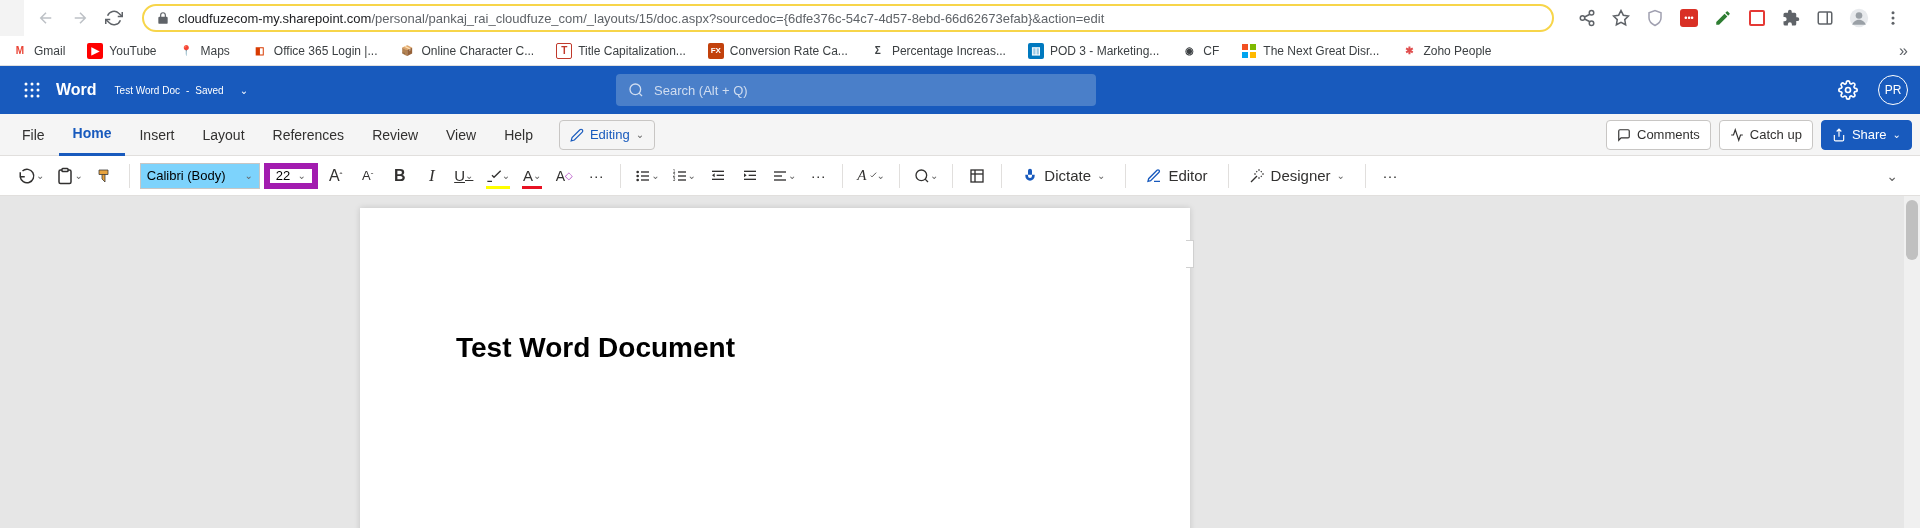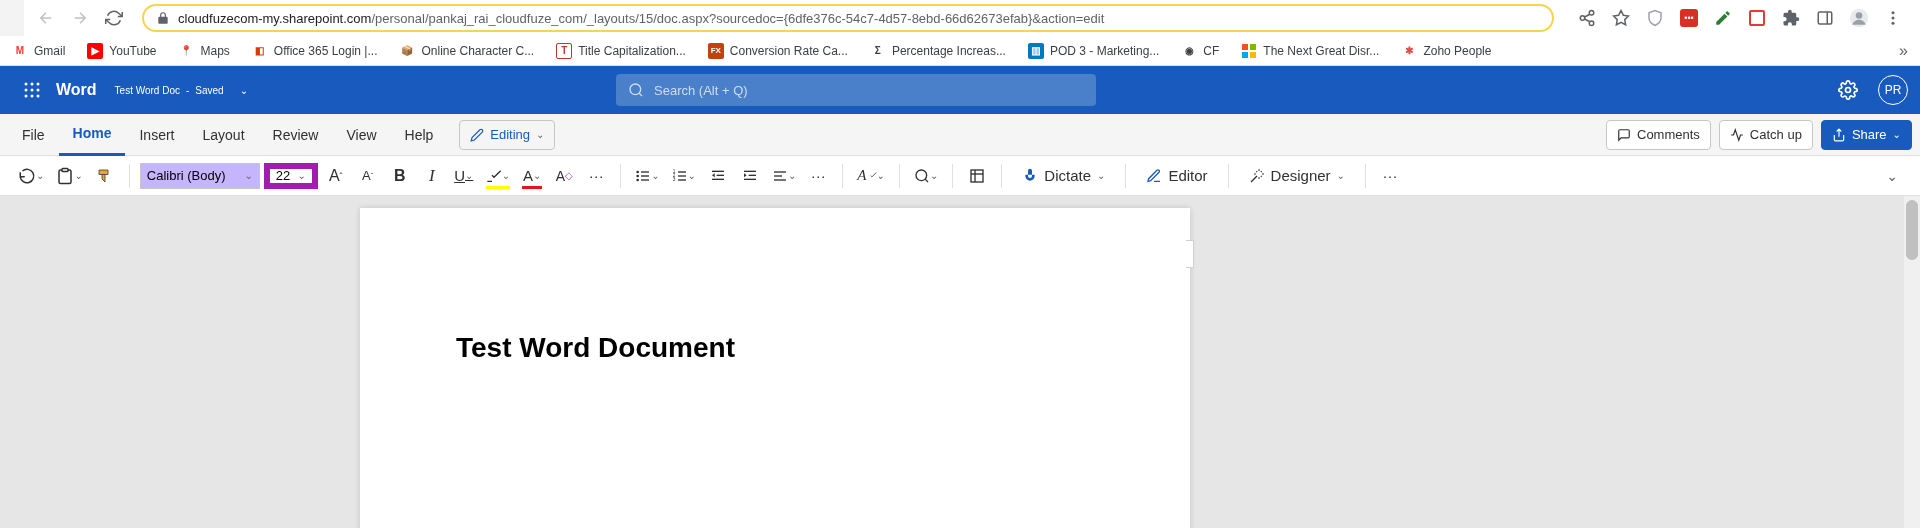--- a/index.html
+++ b/index.html
@@ -256,6 +256,7 @@
   <div class="ribbon-tab active">Home</div>
   <div class="ribbon-tab">Insert</div>
   <div class="ribbon-tab">Layout</div>
+  <div class="ribbon-tab">References</div>
   <div class="ribbon-tab">Review</div>
   <div class="ribbon-tab">View</div>
   <div class="ribbon-tab">Help</div>

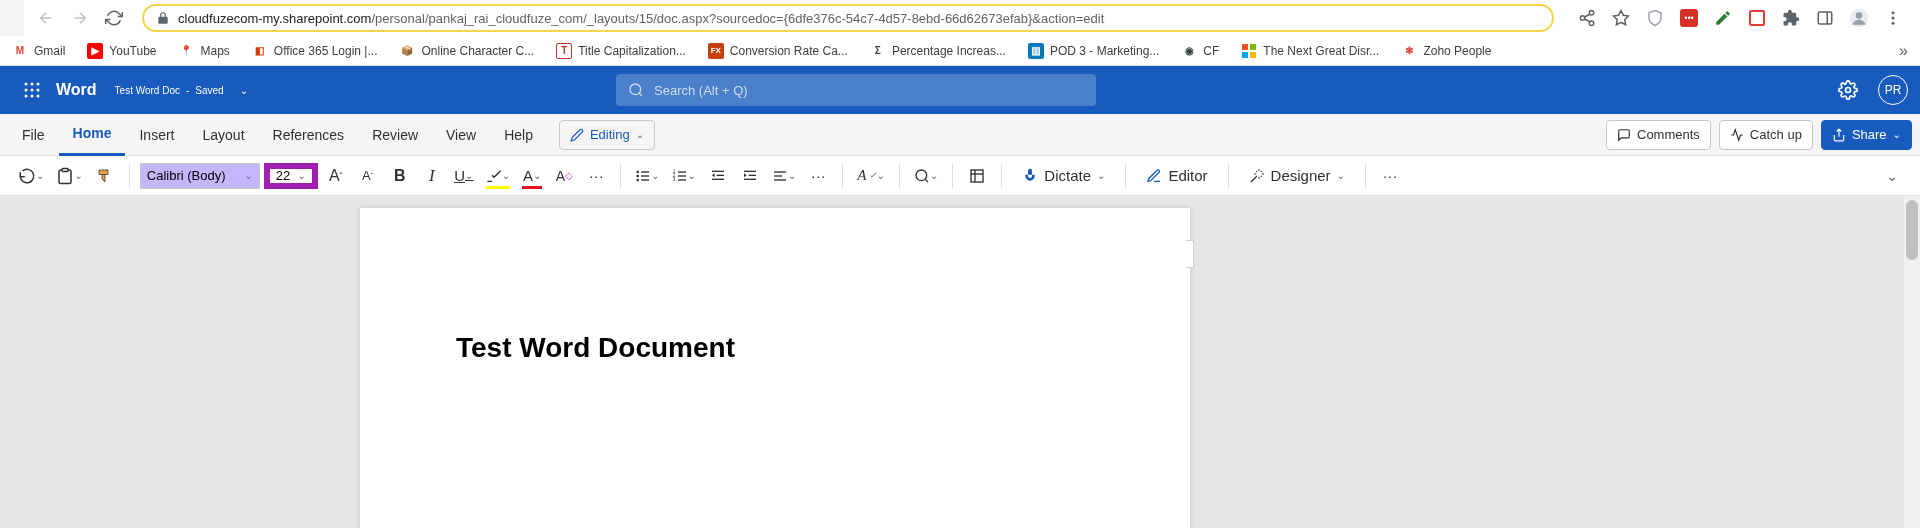--- a/index.html
+++ b/index.html
@@ -45,7 +45,7 @@
     .ribbon-toolbar { height: 40px; background: #fff; border-bottom: 1px solid #e1dfdd; display: flex; align-items: center; padding: 0 14px; gap: 4px; }
     .tb-btn { height: 30px; min-width: 28px; display: flex; align-items: center; justify-content: center; padding: 0 4px; cursor: pointer; color: #323130; font-size: 15px; }
     .tb-sep { width: 1px; height: 24px; background: #e1dfdd; margin: 0 6px; }
-    .font-select { height: 26px; border: 1px solid #c8c6c4; padding: 0 6px; font-size: 13px; min-width: 120px; display: flex; align-items: center; justify-content: space-between; background: #c4b5fd; cursor: pointer; }
+    .font-select { height: 26px; border: 1px solid #c8c6c4; padding: 0 6px; font-size: 13px; min-width: 120px; display: flex; align-items: center; justify-content: space-between; background: #7dd3fc; cursor: pointer; }
     .size-select { height: 26px; border: 6px solid #a21caf; padding: 0 6px; font-size: 13px; width: 54px; display: flex; align-items: center; justify-content: space-between; background: #fff; cursor: pointer; }
     .tb-bold { font-weight: bold; font-size: 16px; }
     .tb-italic { font-style: italic; font-family: serif; font-size: 17px; }

